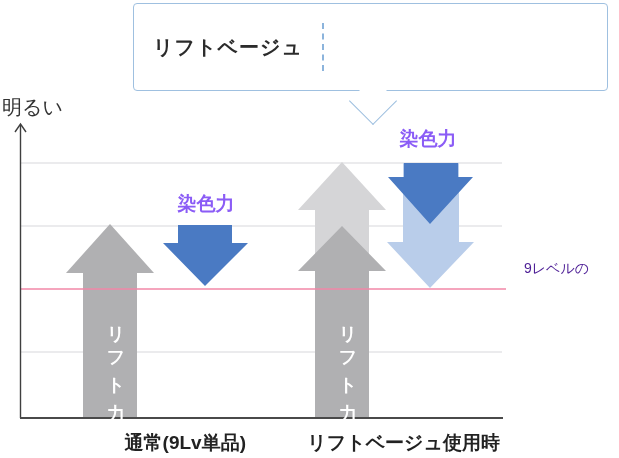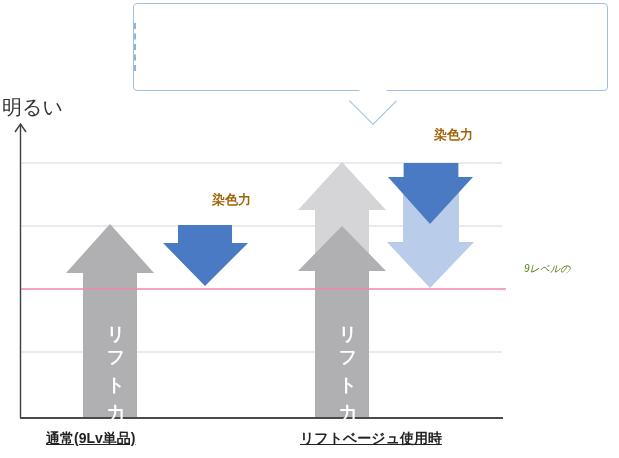--- a/index.html
+++ b/index.html
@@ -54,6 +54,7 @@
 <div class="stage">
 
   <div class="callout">
+    <div class="callout-title">リフトベージュ</div>
     <div class="callout-divider"></div>
   </div>
   <div class="callout-pointer"></div>

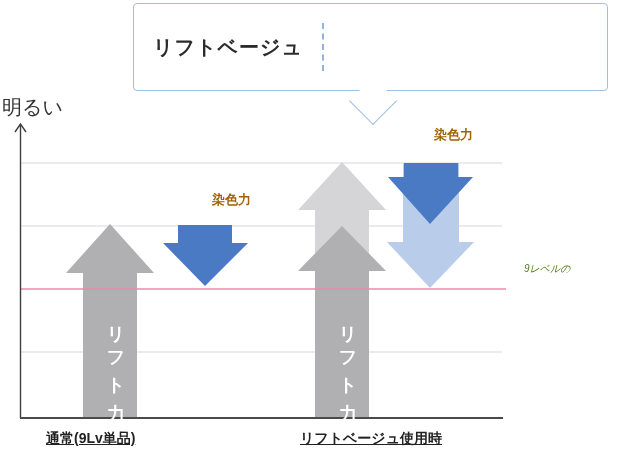--- a/index.html
+++ b/index.html
@@ -33,7 +33,7 @@
   
   .txt { position:absolute; z-index:4; }
   .y-axis-label { left:2px; top:94px; font-size:20px; color:#333; }
-  .dye-label { font-size:13px; font-weight:bold; color:#a16207; width:90px; text-align:right; }
+  .dye-label { font-size:19px; font-weight:bold; color:#8b5cf6; width:90px; text-align:center; }
   .dye-label.left { left:161px; top:191px; }
   .dye-label.right { left:383px; top:126px; }
   .lift-label {

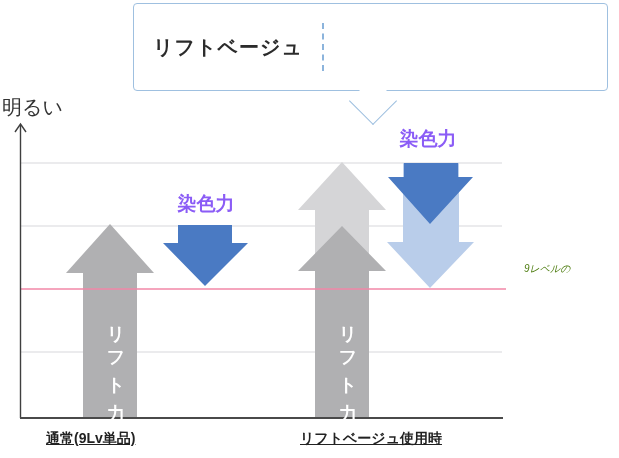--- a/index.html
+++ b/index.html
@@ -43,7 +43,7 @@
   }
   .lift-label.left { left:92px; top:294px; width:36px; }
   .lift-label.right { left:324px; top:294px; width:36px; }
-  .ref-label { left:524px; top:258px; font-size:10px; color:#4d7c0f; line-height:21px;font-style:italic; }
+  .ref-label { left:524px; top:258px; font-size:14px; color:#4c1d95; line-height:21px; }
   .x-label { font-size:14px; font-weight:bold; color:#222; text-align:left; width:200px;text-decoration:underline; }
   .x-label.left { left:46px; top:430px; }
   .x-label.right { left:300px; top:430px; }

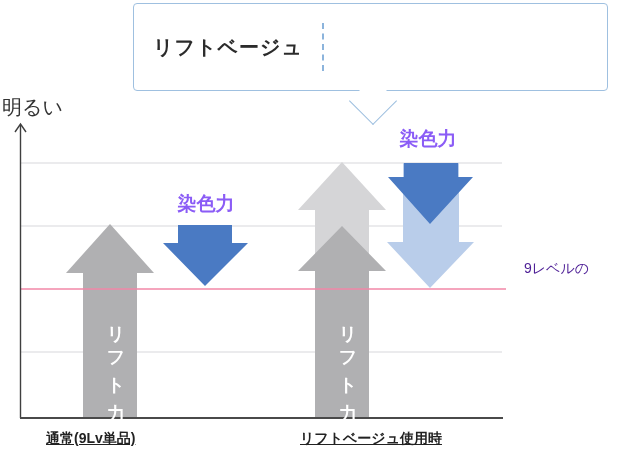--- a/index.html
+++ b/index.html
@@ -44,7 +44,7 @@
   .lift-label.left { left:92px; top:294px; width:36px; }
   .lift-label.right { left:324px; top:294px; width:36px; }
   .ref-label { left:524px; top:258px; font-size:14px; color:#4c1d95; line-height:21px; }
-  .x-label { font-size:14px; font-weight:bold; color:#222; text-align:left; width:200px;text-decoration:underline; }
+  .x-label { font-size:19px; font-weight:bold; color:#222; text-align:right; width:200px; }
   .x-label.left { left:46px; top:430px; }
   .x-label.right { left:300px; top:430px; }
 </style>

